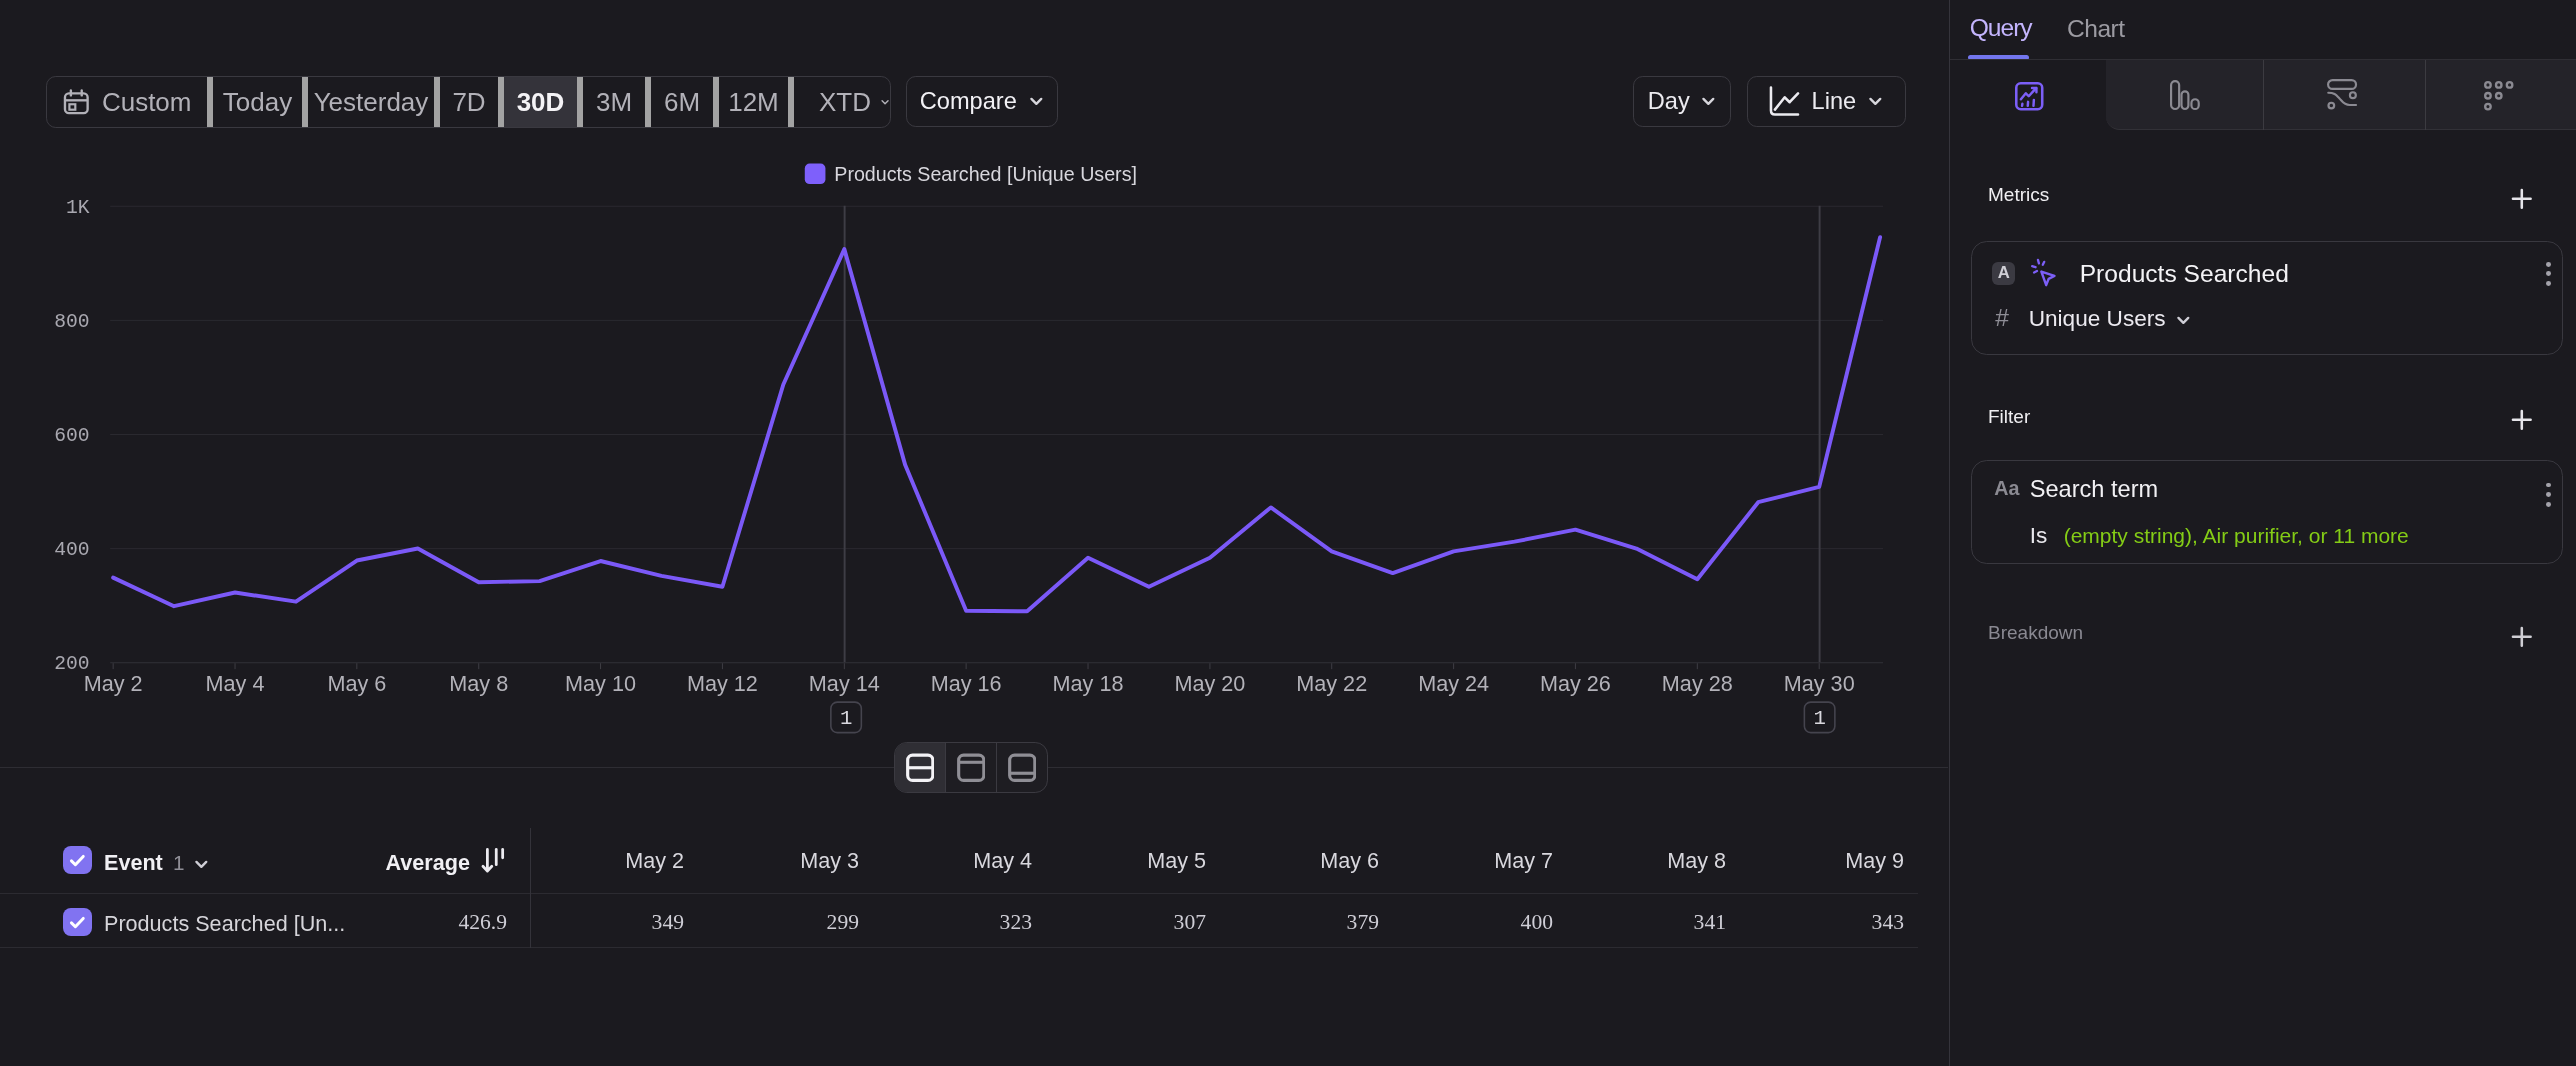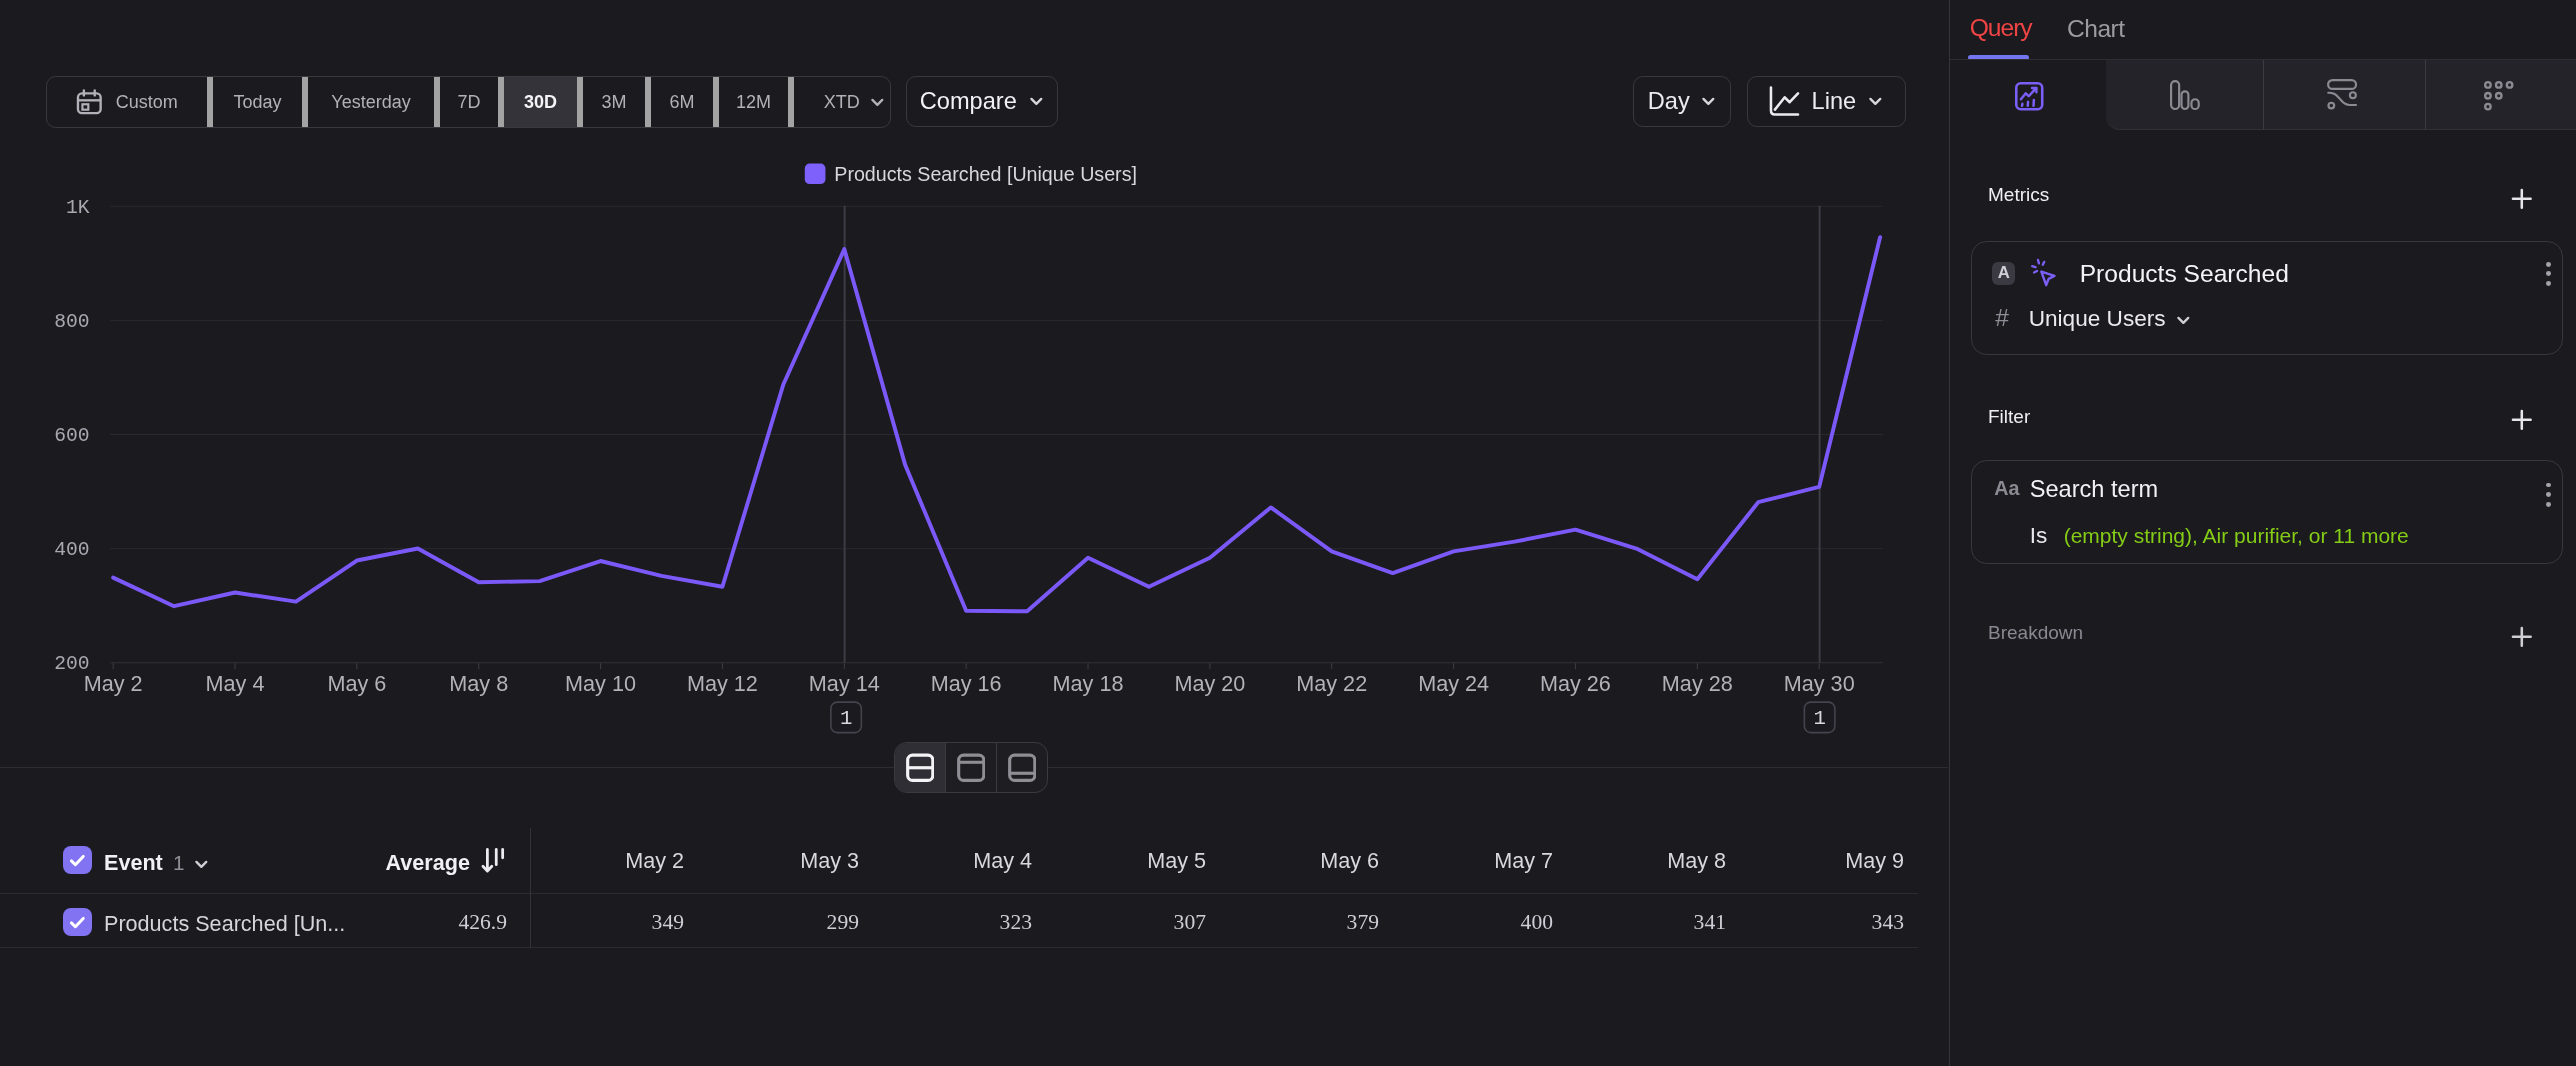--- a/index.html
+++ b/index.html
@@ -226,7 +226,7 @@
 
 <div id="sidebar" class="abs">
 
-  <span class="abs" style="left:19.7px;top:13.8px;font-size:24.6px;letter-spacing:-1px;font-weight:500;color:#ef4444;">Query</span>
+  <span class="abs" style="left:19.7px;top:13.8px;font-size:24.6px;letter-spacing:-1px;font-weight:500;color:#c4b5fd;">Query</span>
   <span class="abs" style="left:117px;top:14.8px;font-size:24.6px;letter-spacing:-0.5px;color:#9c9ba2;">Chart</span>
   <div class="abs" style="left:17.7px;top:55px;width:61px;height:4.9px;border-radius:3px;background:#7376ee;"></div>
   <div class="abs" style="left:0;top:59px;width:627px;height:1px;background:#2f2e34;"></div>

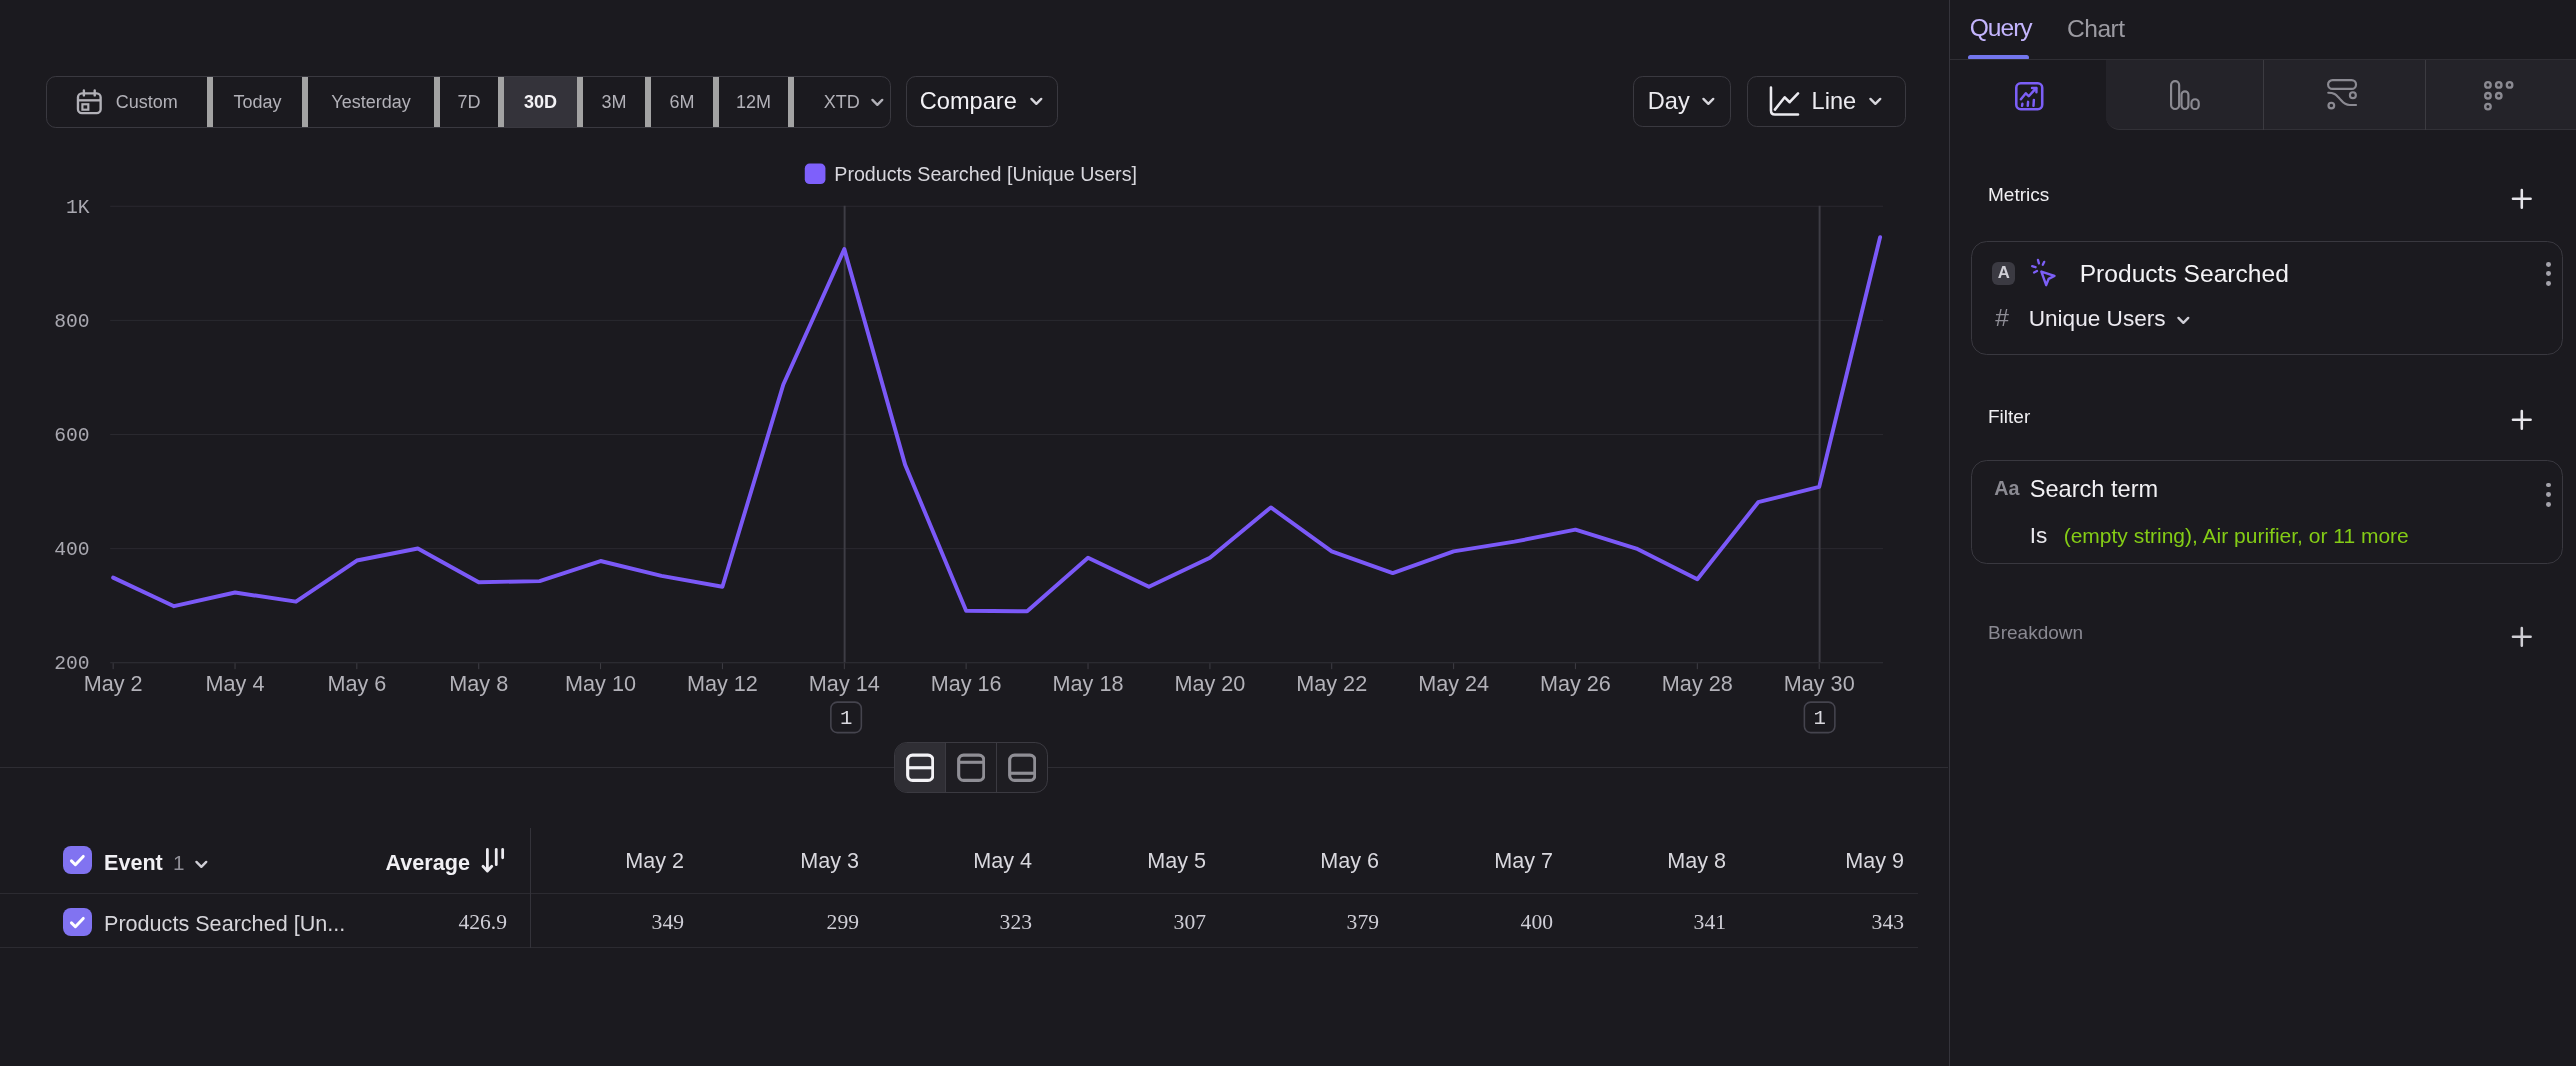--- a/index.html
+++ b/index.html
@@ -9,7 +9,7 @@
   .mono{font-family:Liberation Serif, serif;}
   
   .rangebar{left:46px;top:76px;width:845px;height:52px;border:1px solid #3a3940;border-radius:9.8px;
-    display:flex;box-sizing:border-box;color:#b2b1b8;font-size:18px;}
+    display:flex;box-sizing:border-box;color:#b2b1b8;font-size:26px;}
   .rangebar .cell{display:flex;align-items:center;justify-content:center;border-left:6px solid #a3a3a3;box-sizing:border-box;}
   .rangebar .cell:first-child{border-left:none;}
   .rangebar .sel{background:#34333a;color:#f4f3f6;font-weight:bold;}

